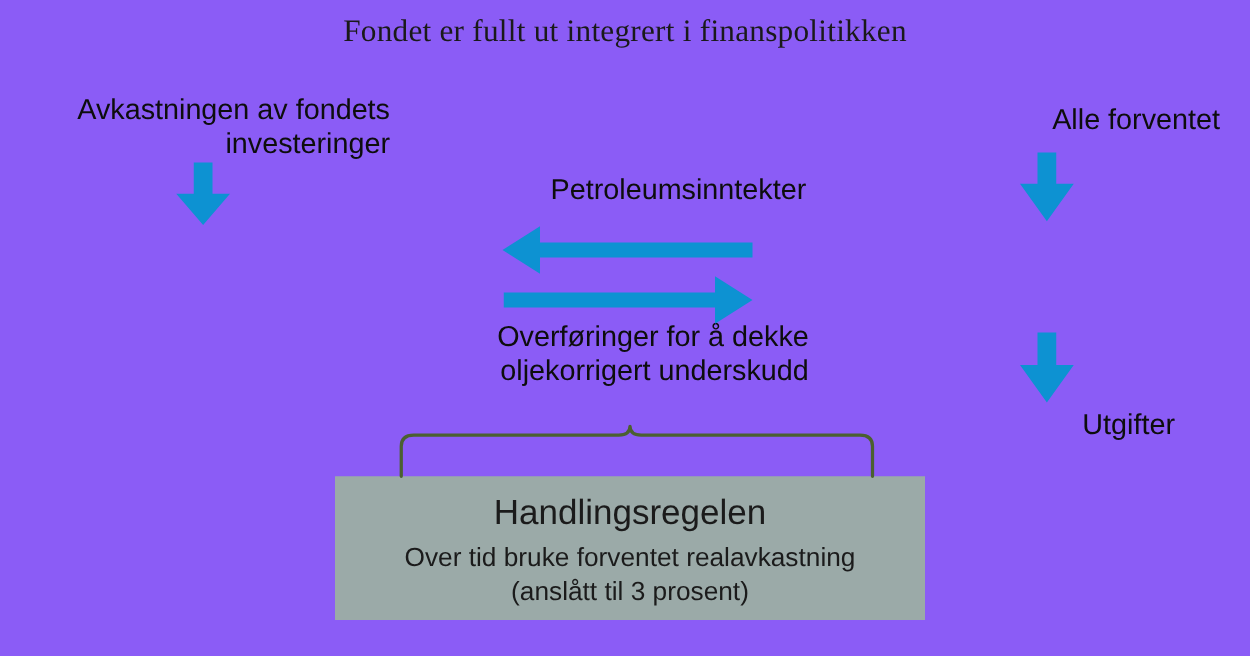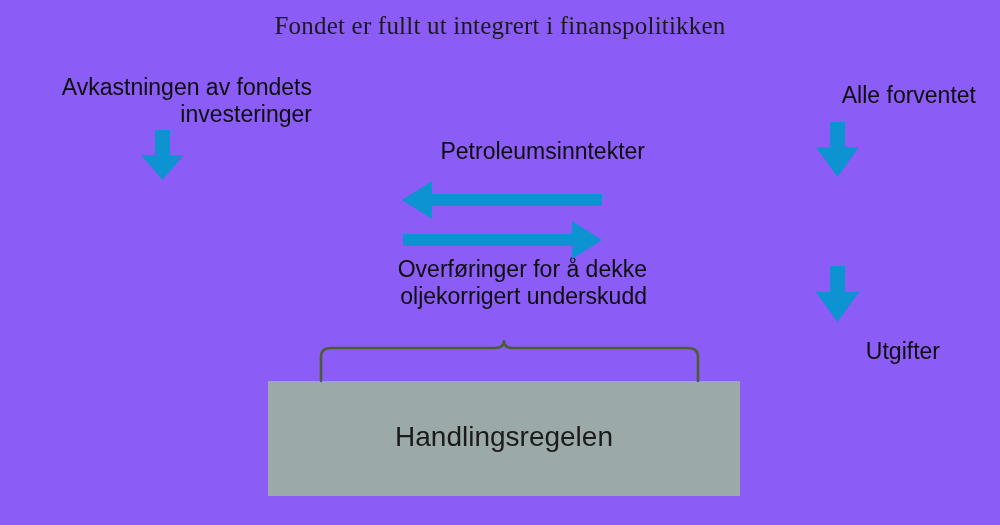--- a/index.html
+++ b/index.html
@@ -106,7 +106,7 @@
 
   <div class="caption" style="left:700px; top:82px; width:276px;">Alle forventet</div>
 
-  <div class="caption" style="left:735px; top:338px; width:205px;">Utgifter</div>
+  <div class="caption" style="left:735px; top:326px; width:205px;">Utgifter</div>
 
 
 

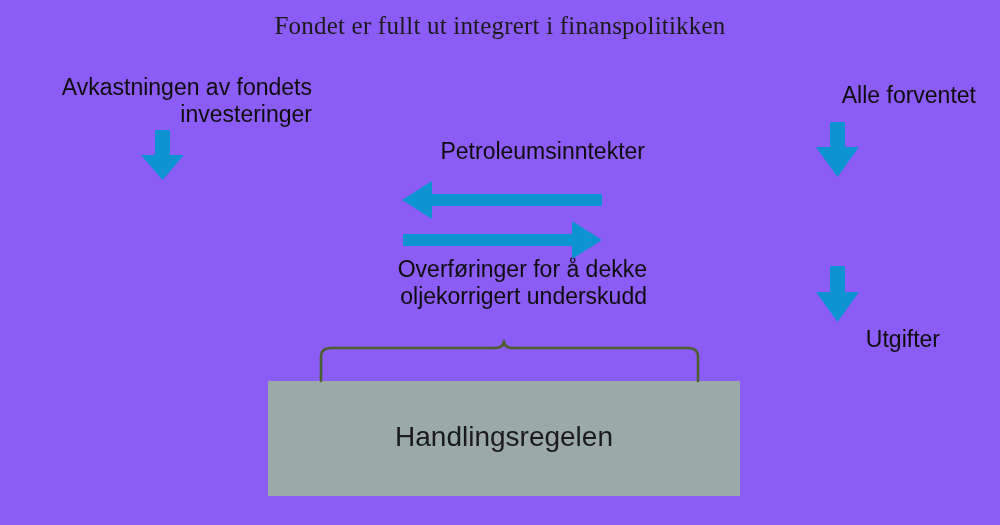--- a/index.html
+++ b/index.html
@@ -112,6 +112,8 @@
 
   <div class="box box-gray" style="left:268px; top:381px; width:472px; height:115px;">
     <div class="box-title">Handlingsregelen</div>
+    <div class="box-sub">Over tid bruke forventet realavkastning
+(anslått til 3 prosent)</div>
   </div>
 
   <svg class="svg-layer" viewBox="0 0 1000 525">

